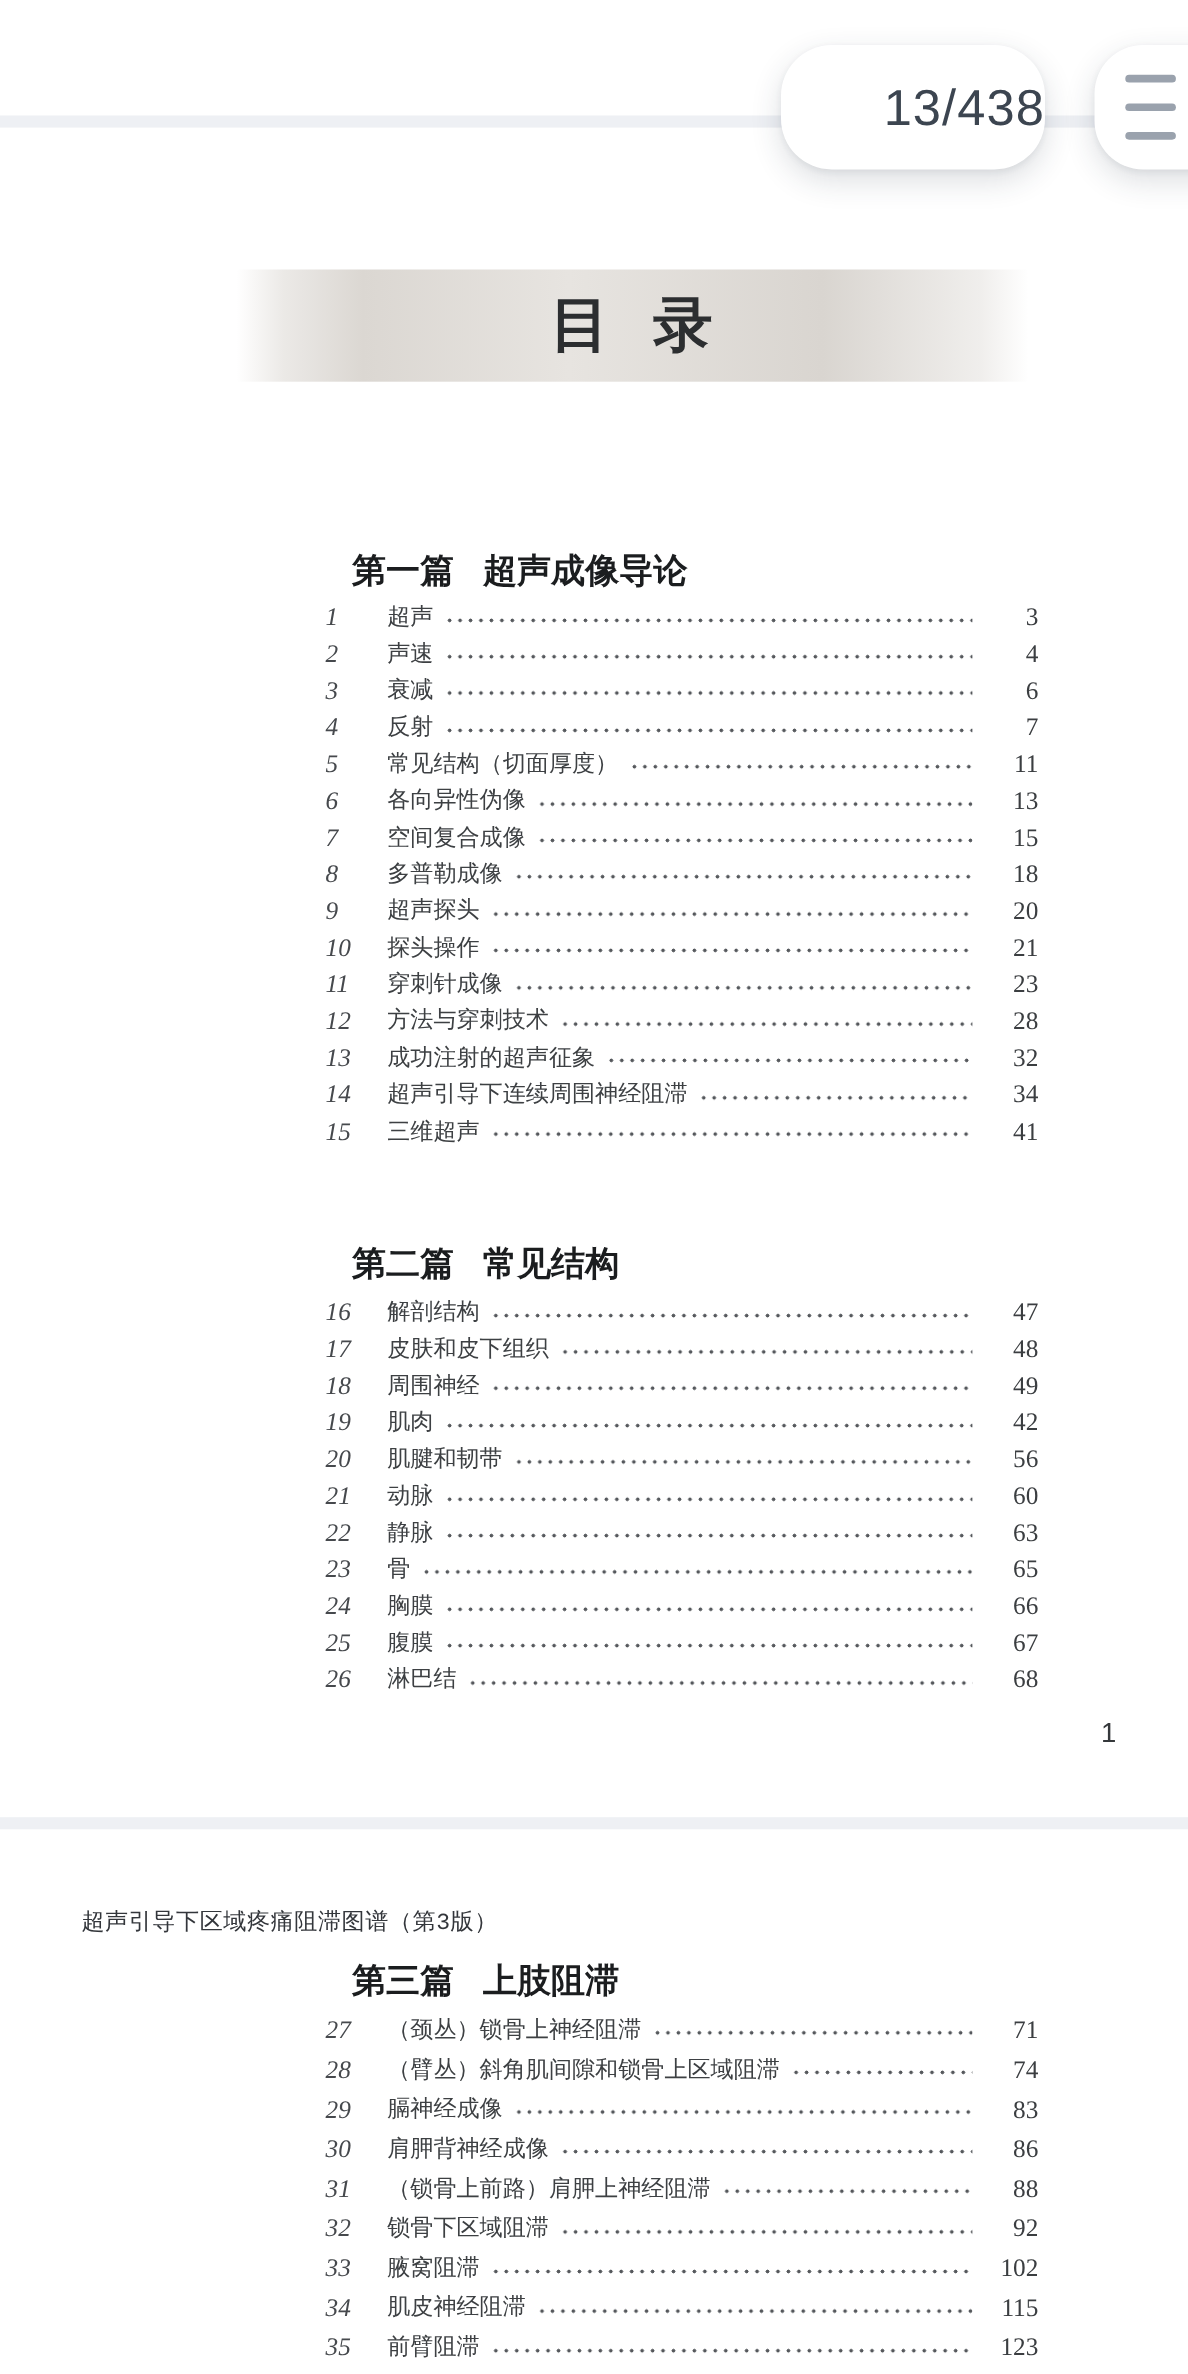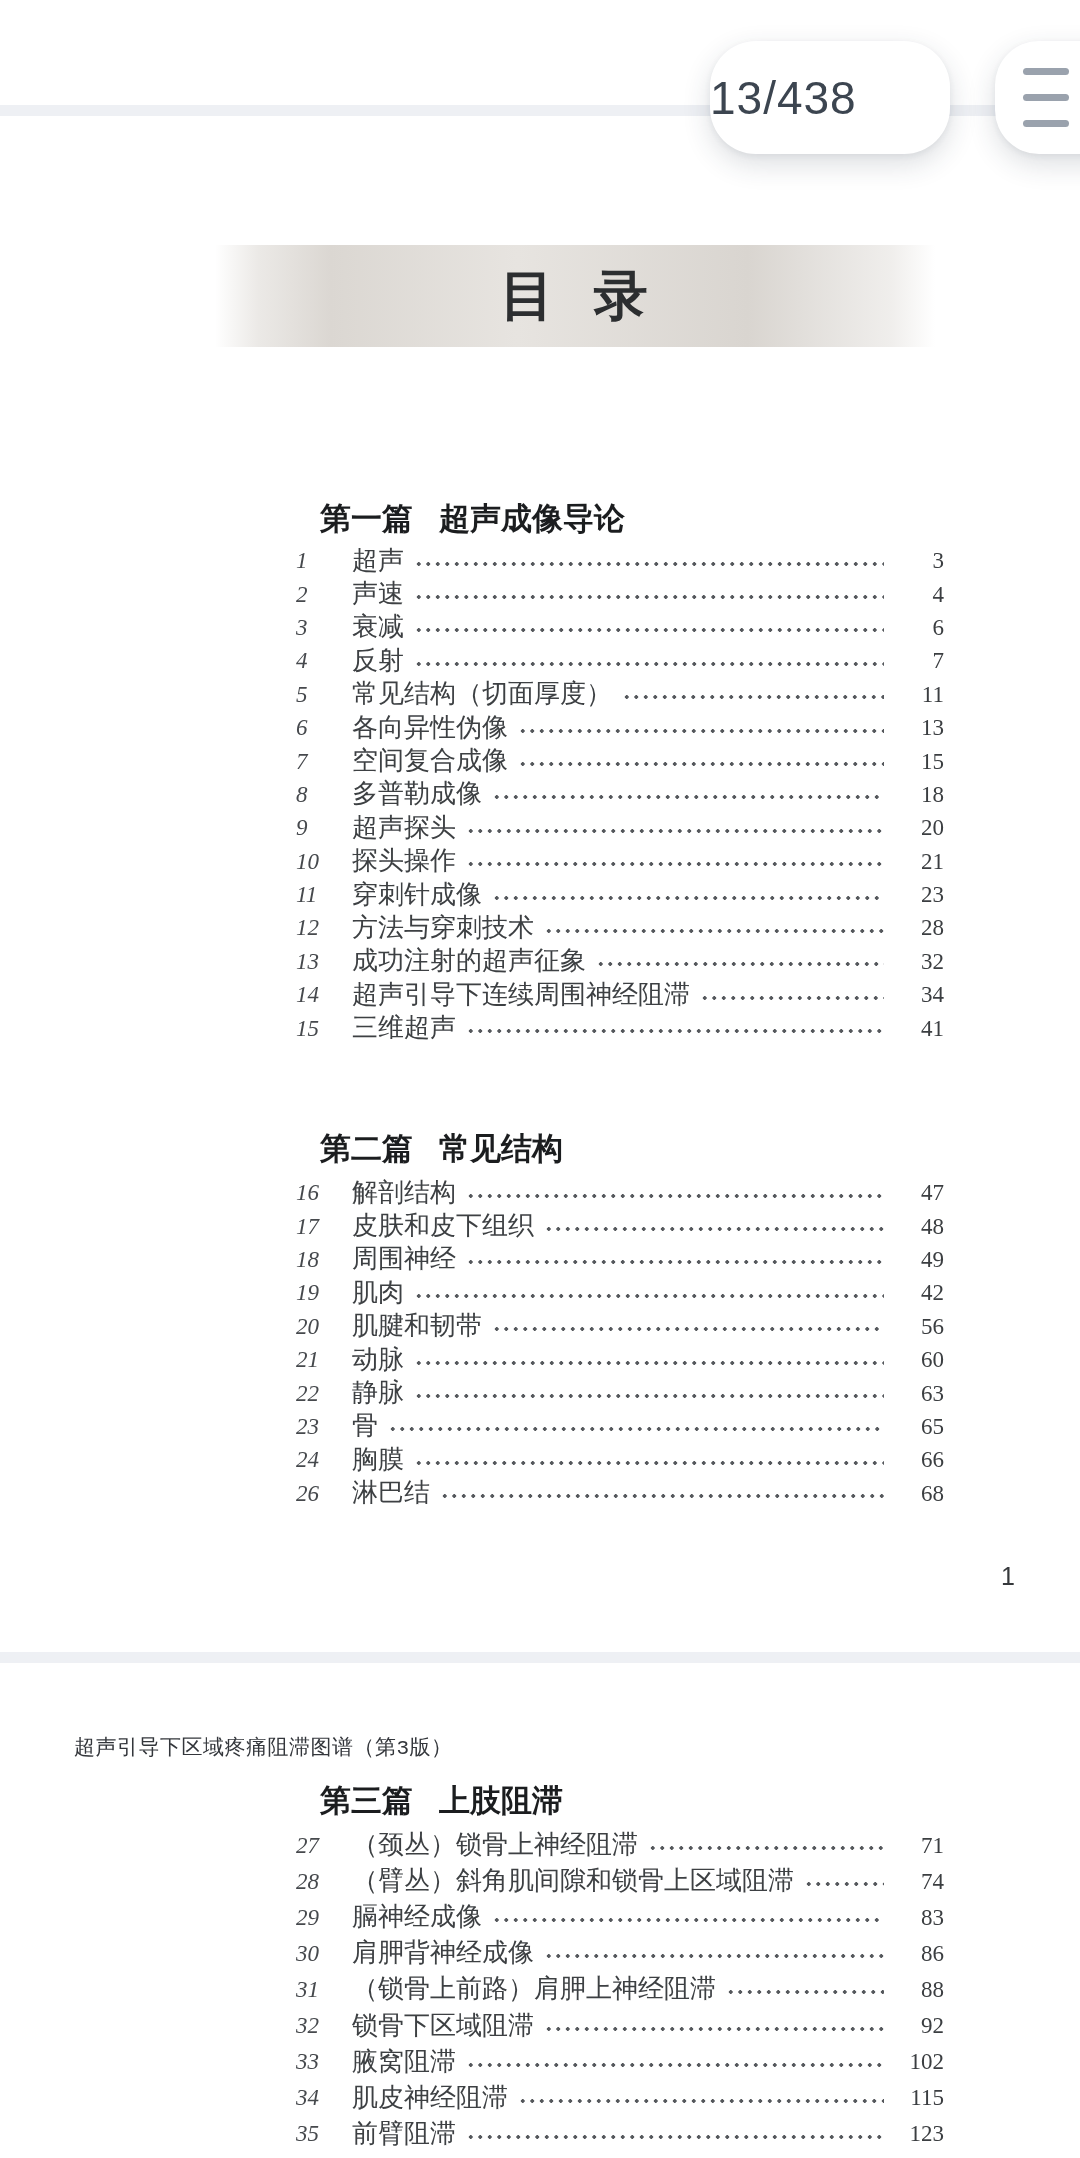--- a/index.html
+++ b/index.html
@@ -16,7 +16,7 @@
   .pill{
     position:absolute;left:710px;top:41px;width:240px;height:113px;border-radius:46px;
     background:#ffffff;box-shadow:0 10px 28px rgba(40,52,70,0.16),0 2px 6px rgba(40,52,70,0.07);
-    display:flex;align-items:center;justify-content:flex-start;z-index:10;
+    display:flex;align-items:center;justify-content:flex-end;z-index:10;
     font-family:"Liberation Sans", sans-serif;font-size:46px;color:#3c4550;letter-spacing:1px;
   }
   .menu-btn{

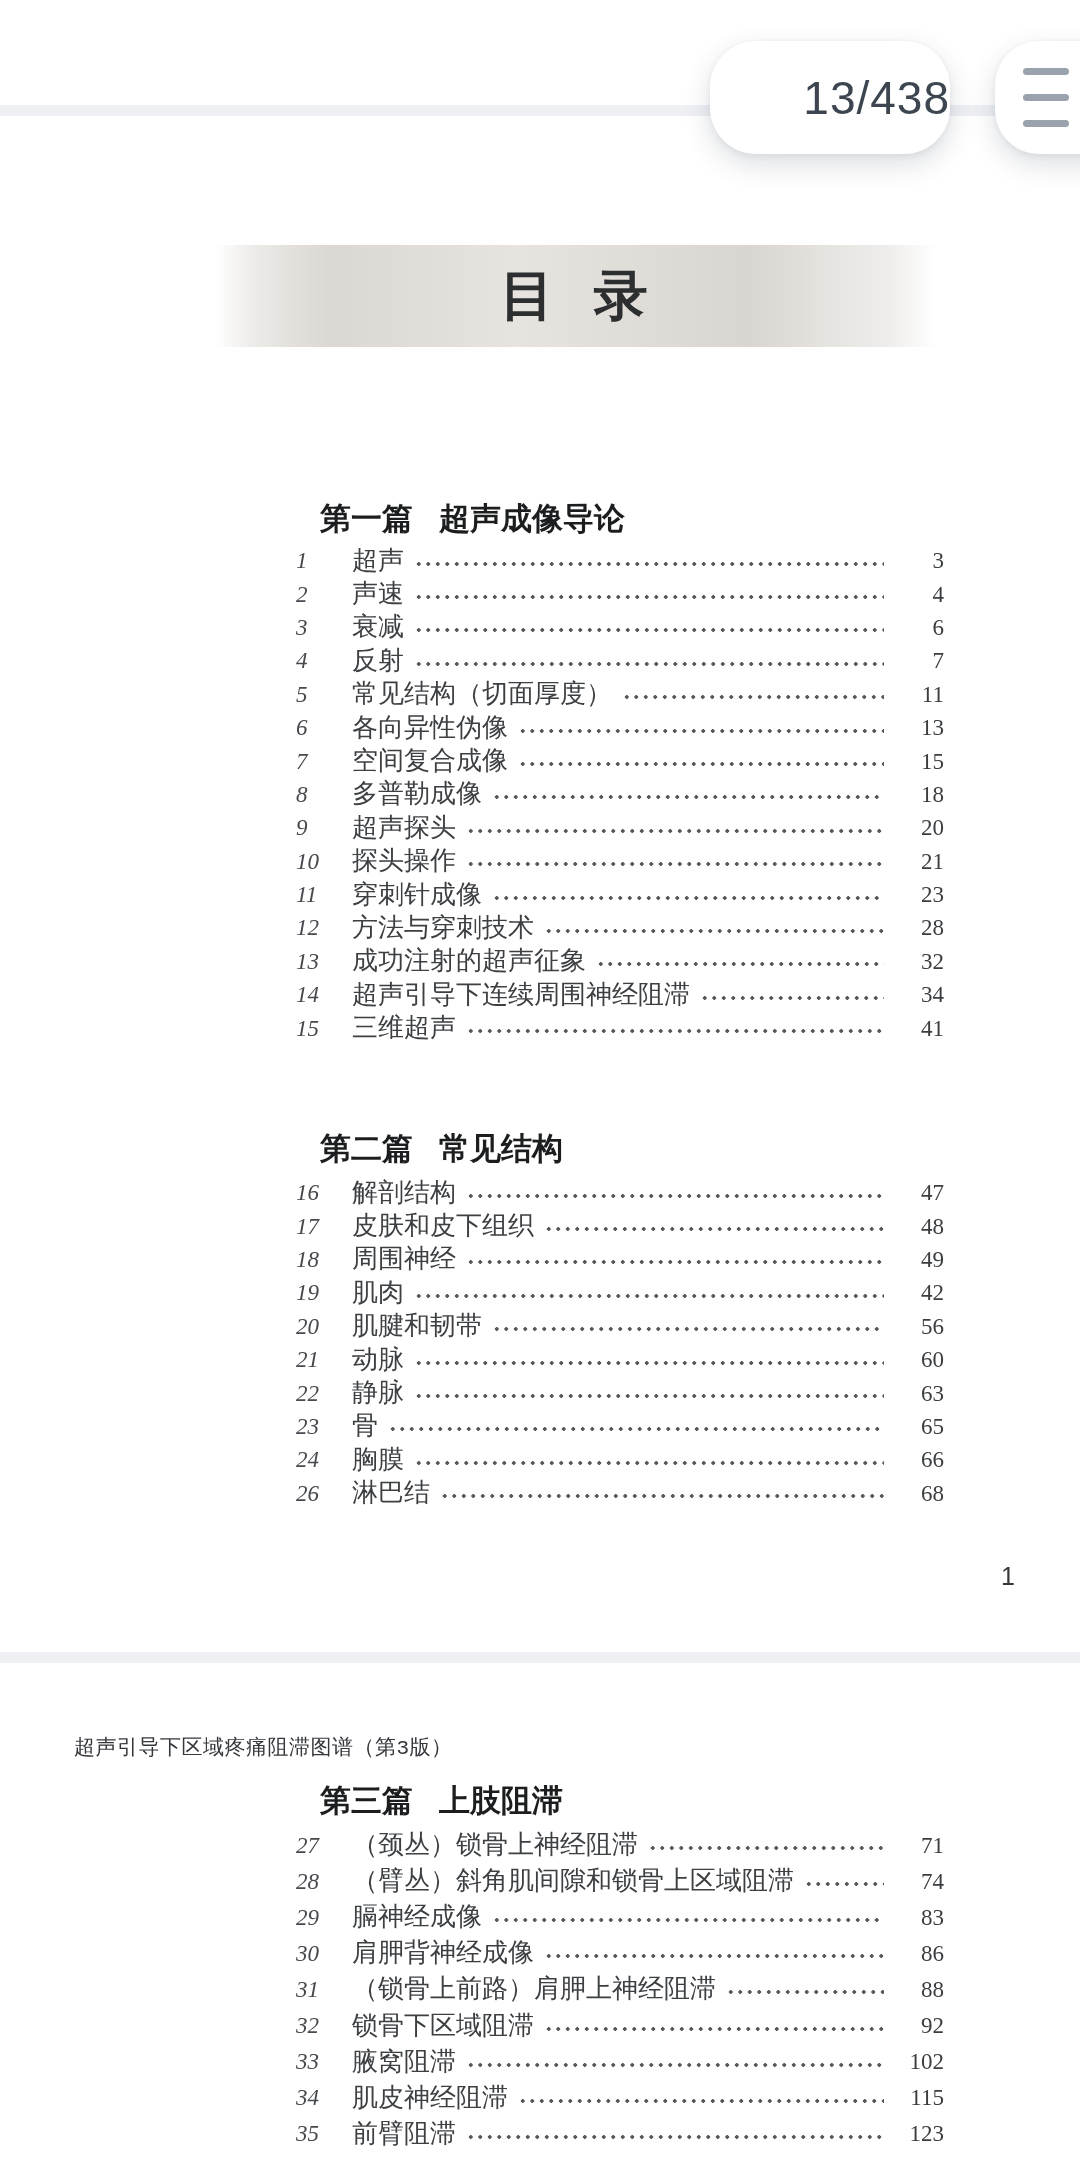--- a/index.html
+++ b/index.html
@@ -55,7 +55,7 @@
     width:56px;flex:0 0 56px;font-style:italic;font-size:23px;color:#46494d;
     font-family:"Liberation Serif", serif;
   }
-  .etitle{font-size:26px;color:#3d4043;white-space:nowrap;}
+  .etitle{font-size:21px;color:#3d4043;white-space:nowrap;}
   .leader{
     flex:1;height:8px;margin:6px 8px 0 10px;align-self:center;
     background-image:radial-gradient(circle, #55585c 1.6px, rgba(85,88,92,0) 1.9px);

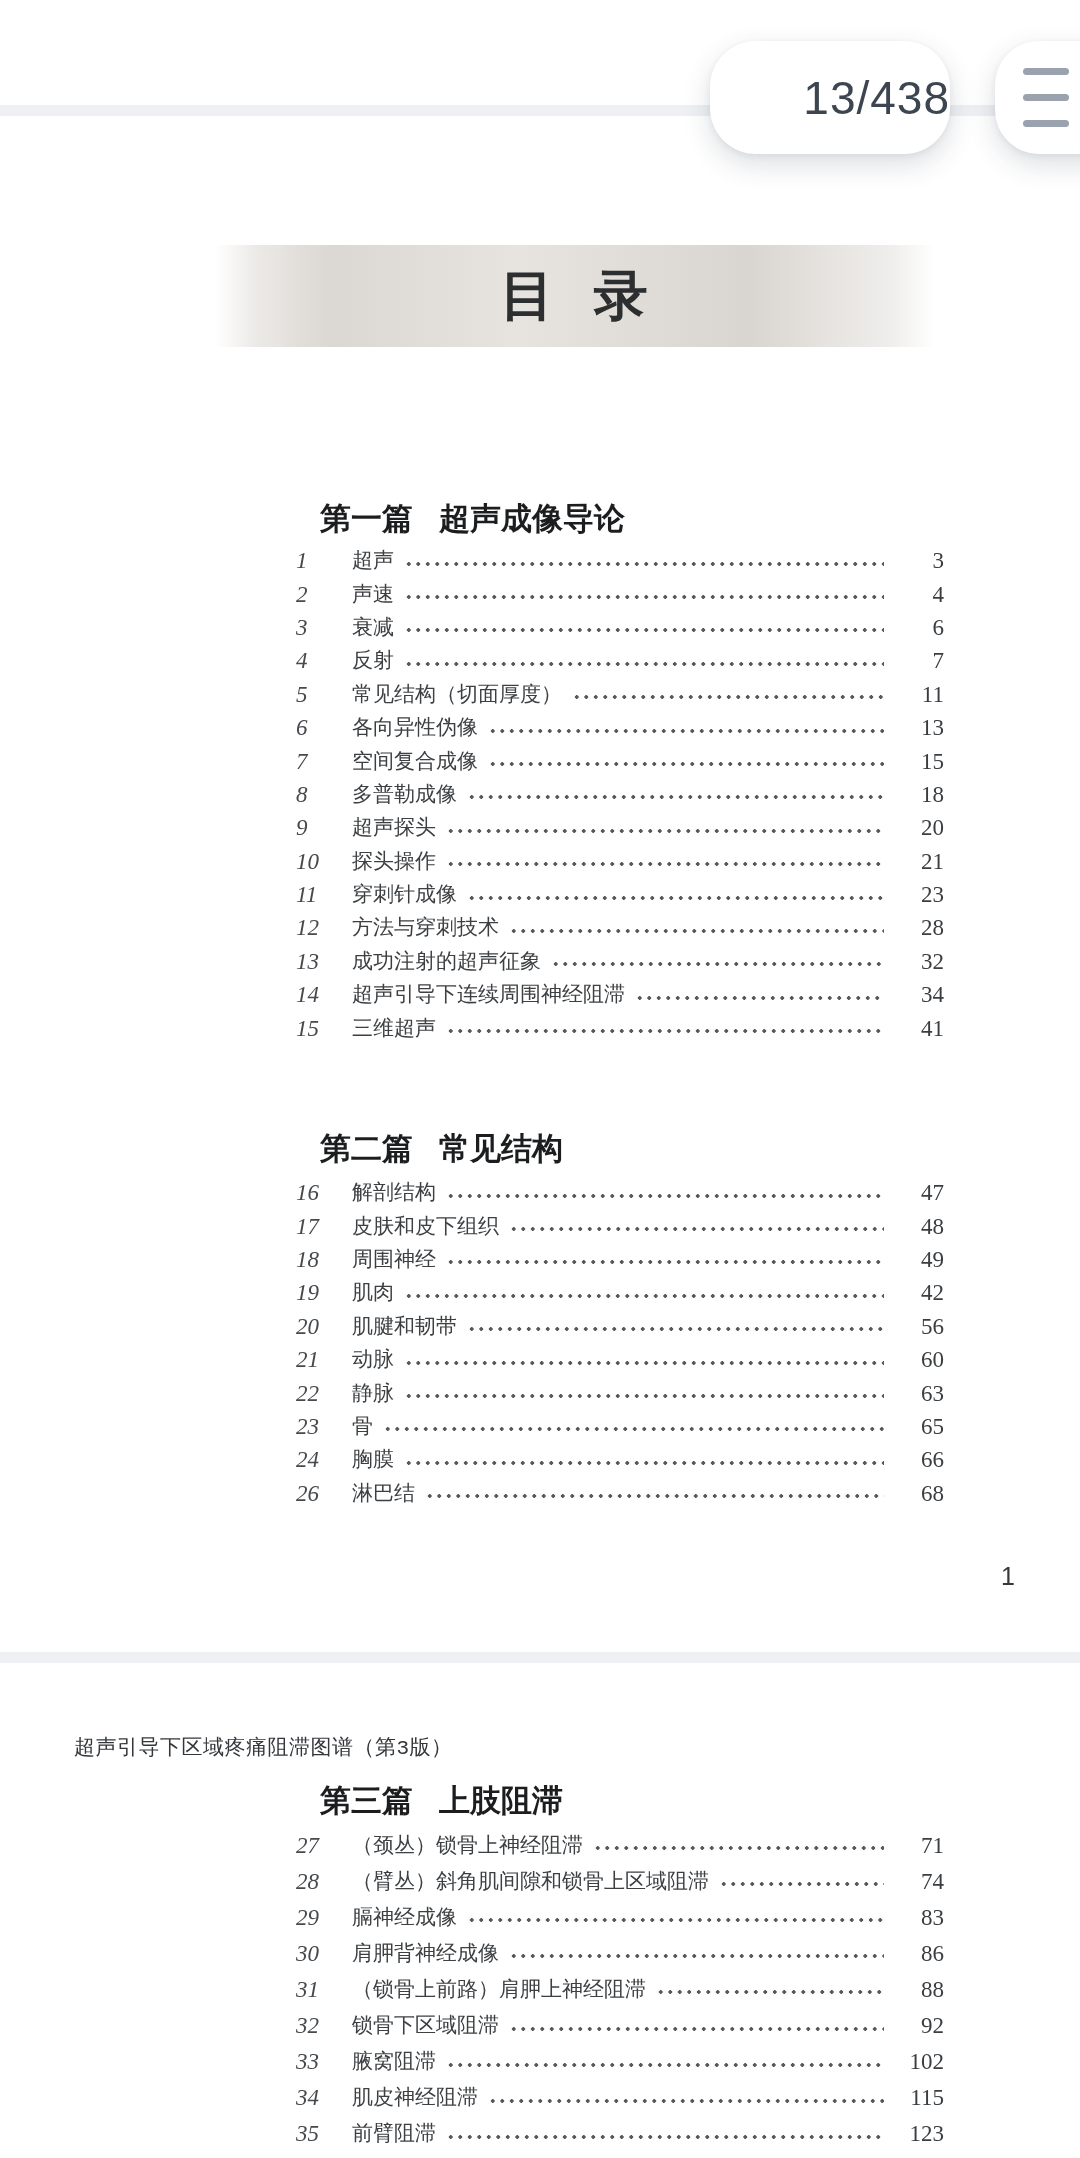--- a/index.html
+++ b/index.html
@@ -261,6 +261,12 @@
     <span class="pg">66</span>
   </div>
 
+  <div class="row">
+    <span class="num">25</span>
+    <span class="etitle">腹膜</span>
+    <span class="leader"></span>
+    <span class="pg">67</span>
+  </div>
 
   <div class="row">
     <span class="num">26</span>

